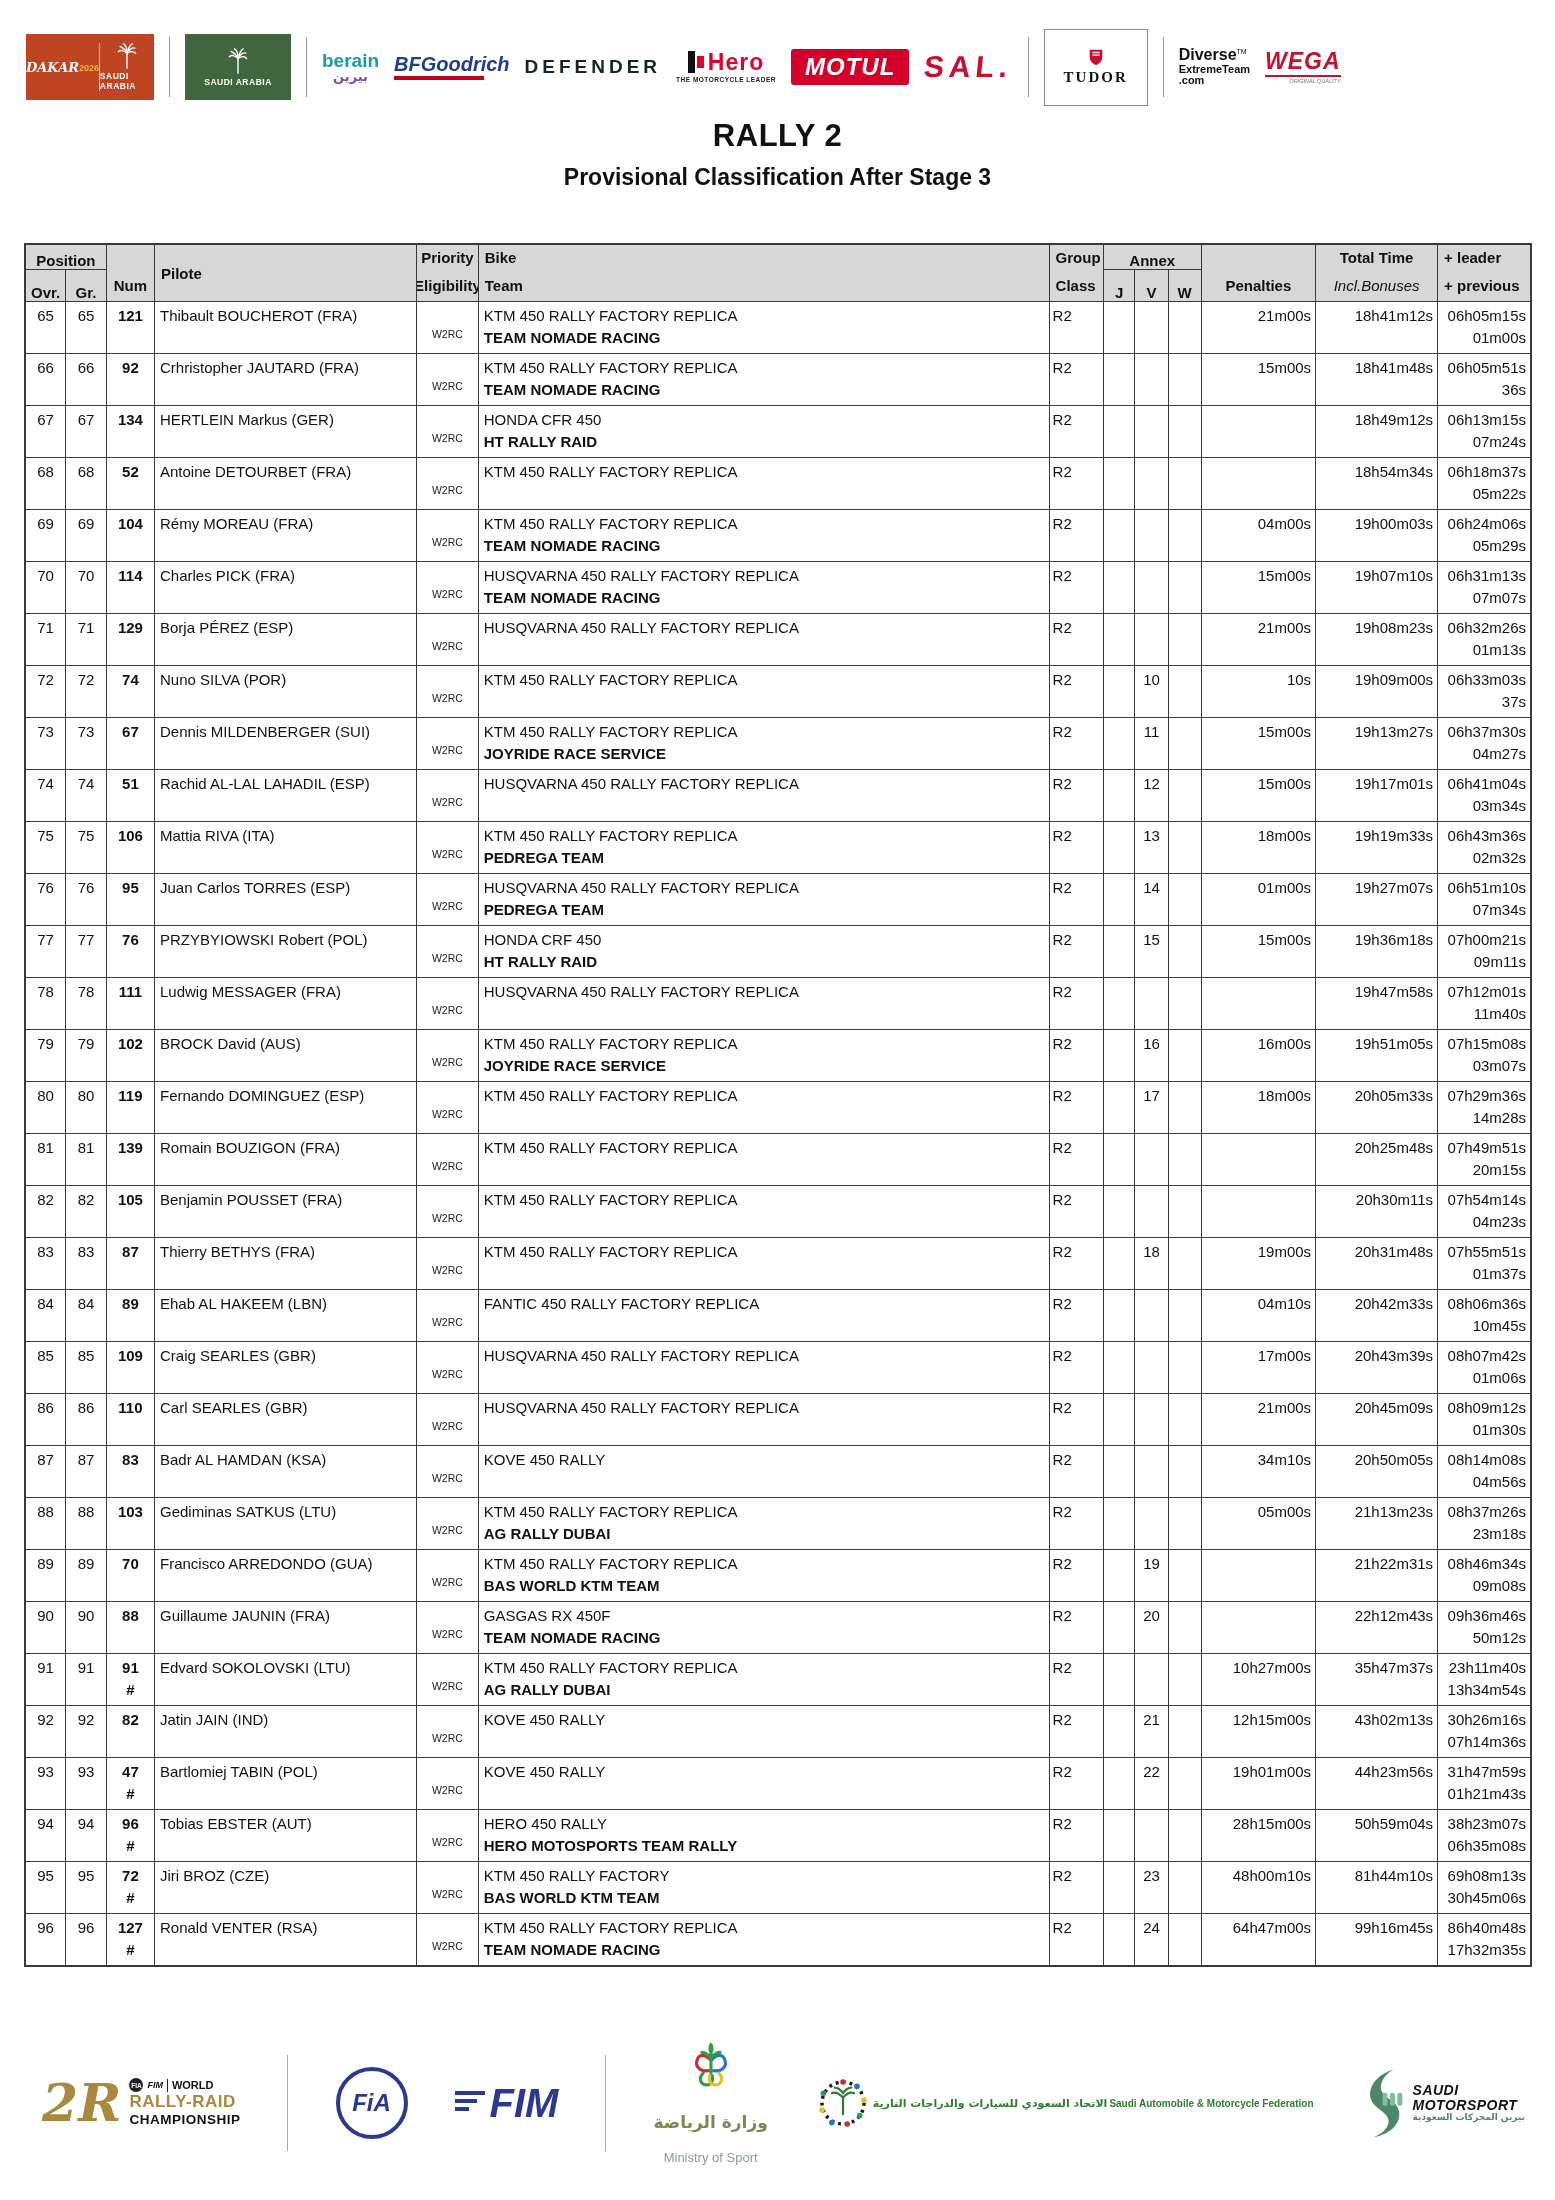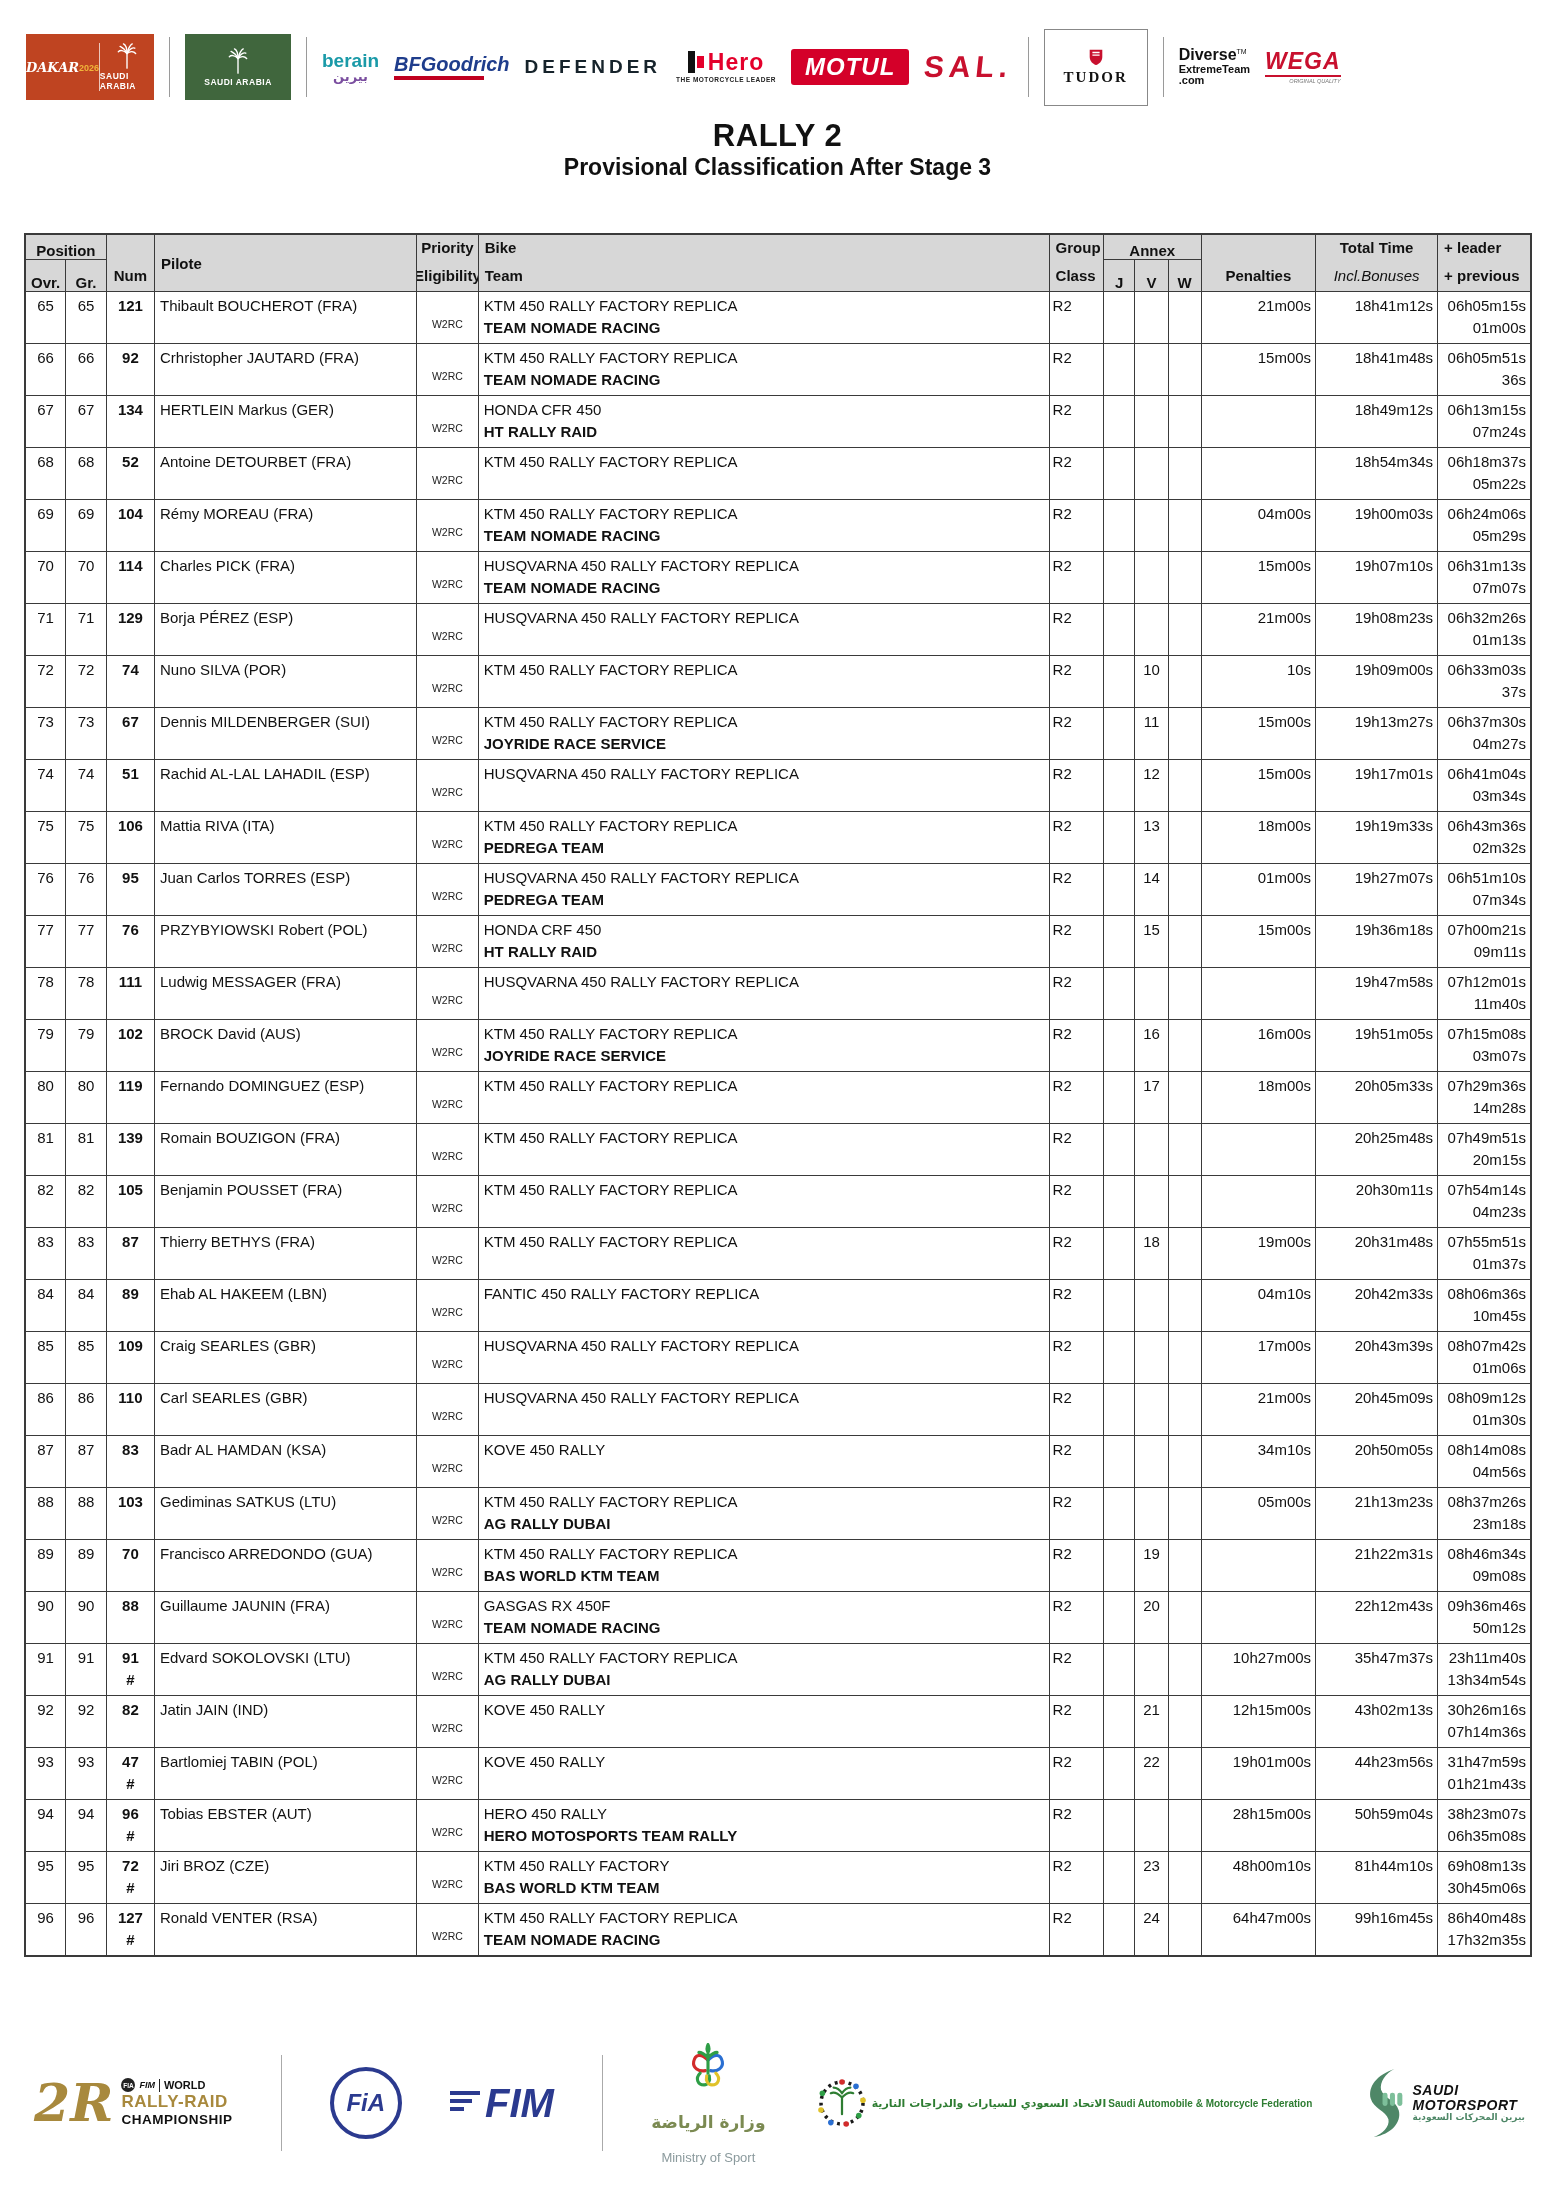--- a/index.html
+++ b/index.html
@@ -59,7 +59,7 @@
   .wega-tag{font-size:5.5px; color:#777; margin-top:2px; font-style:italic;}
   
   .page-title{text-align:center; font-weight:bold; font-size:31px; margin-top:14px; letter-spacing:.5px;}
-  .page-subtitle{text-align:center; font-weight:bold; font-size:23px; }
+  .page-subtitle{text-align:center; font-weight:bold; font-size:23px; margin-top:10px;}
   
   table.results{border-collapse:collapse; table-layout:fixed; width:1508px; margin:52px 0 0 24px;
     border:2px solid var(--border_dark); font-size:15px;}

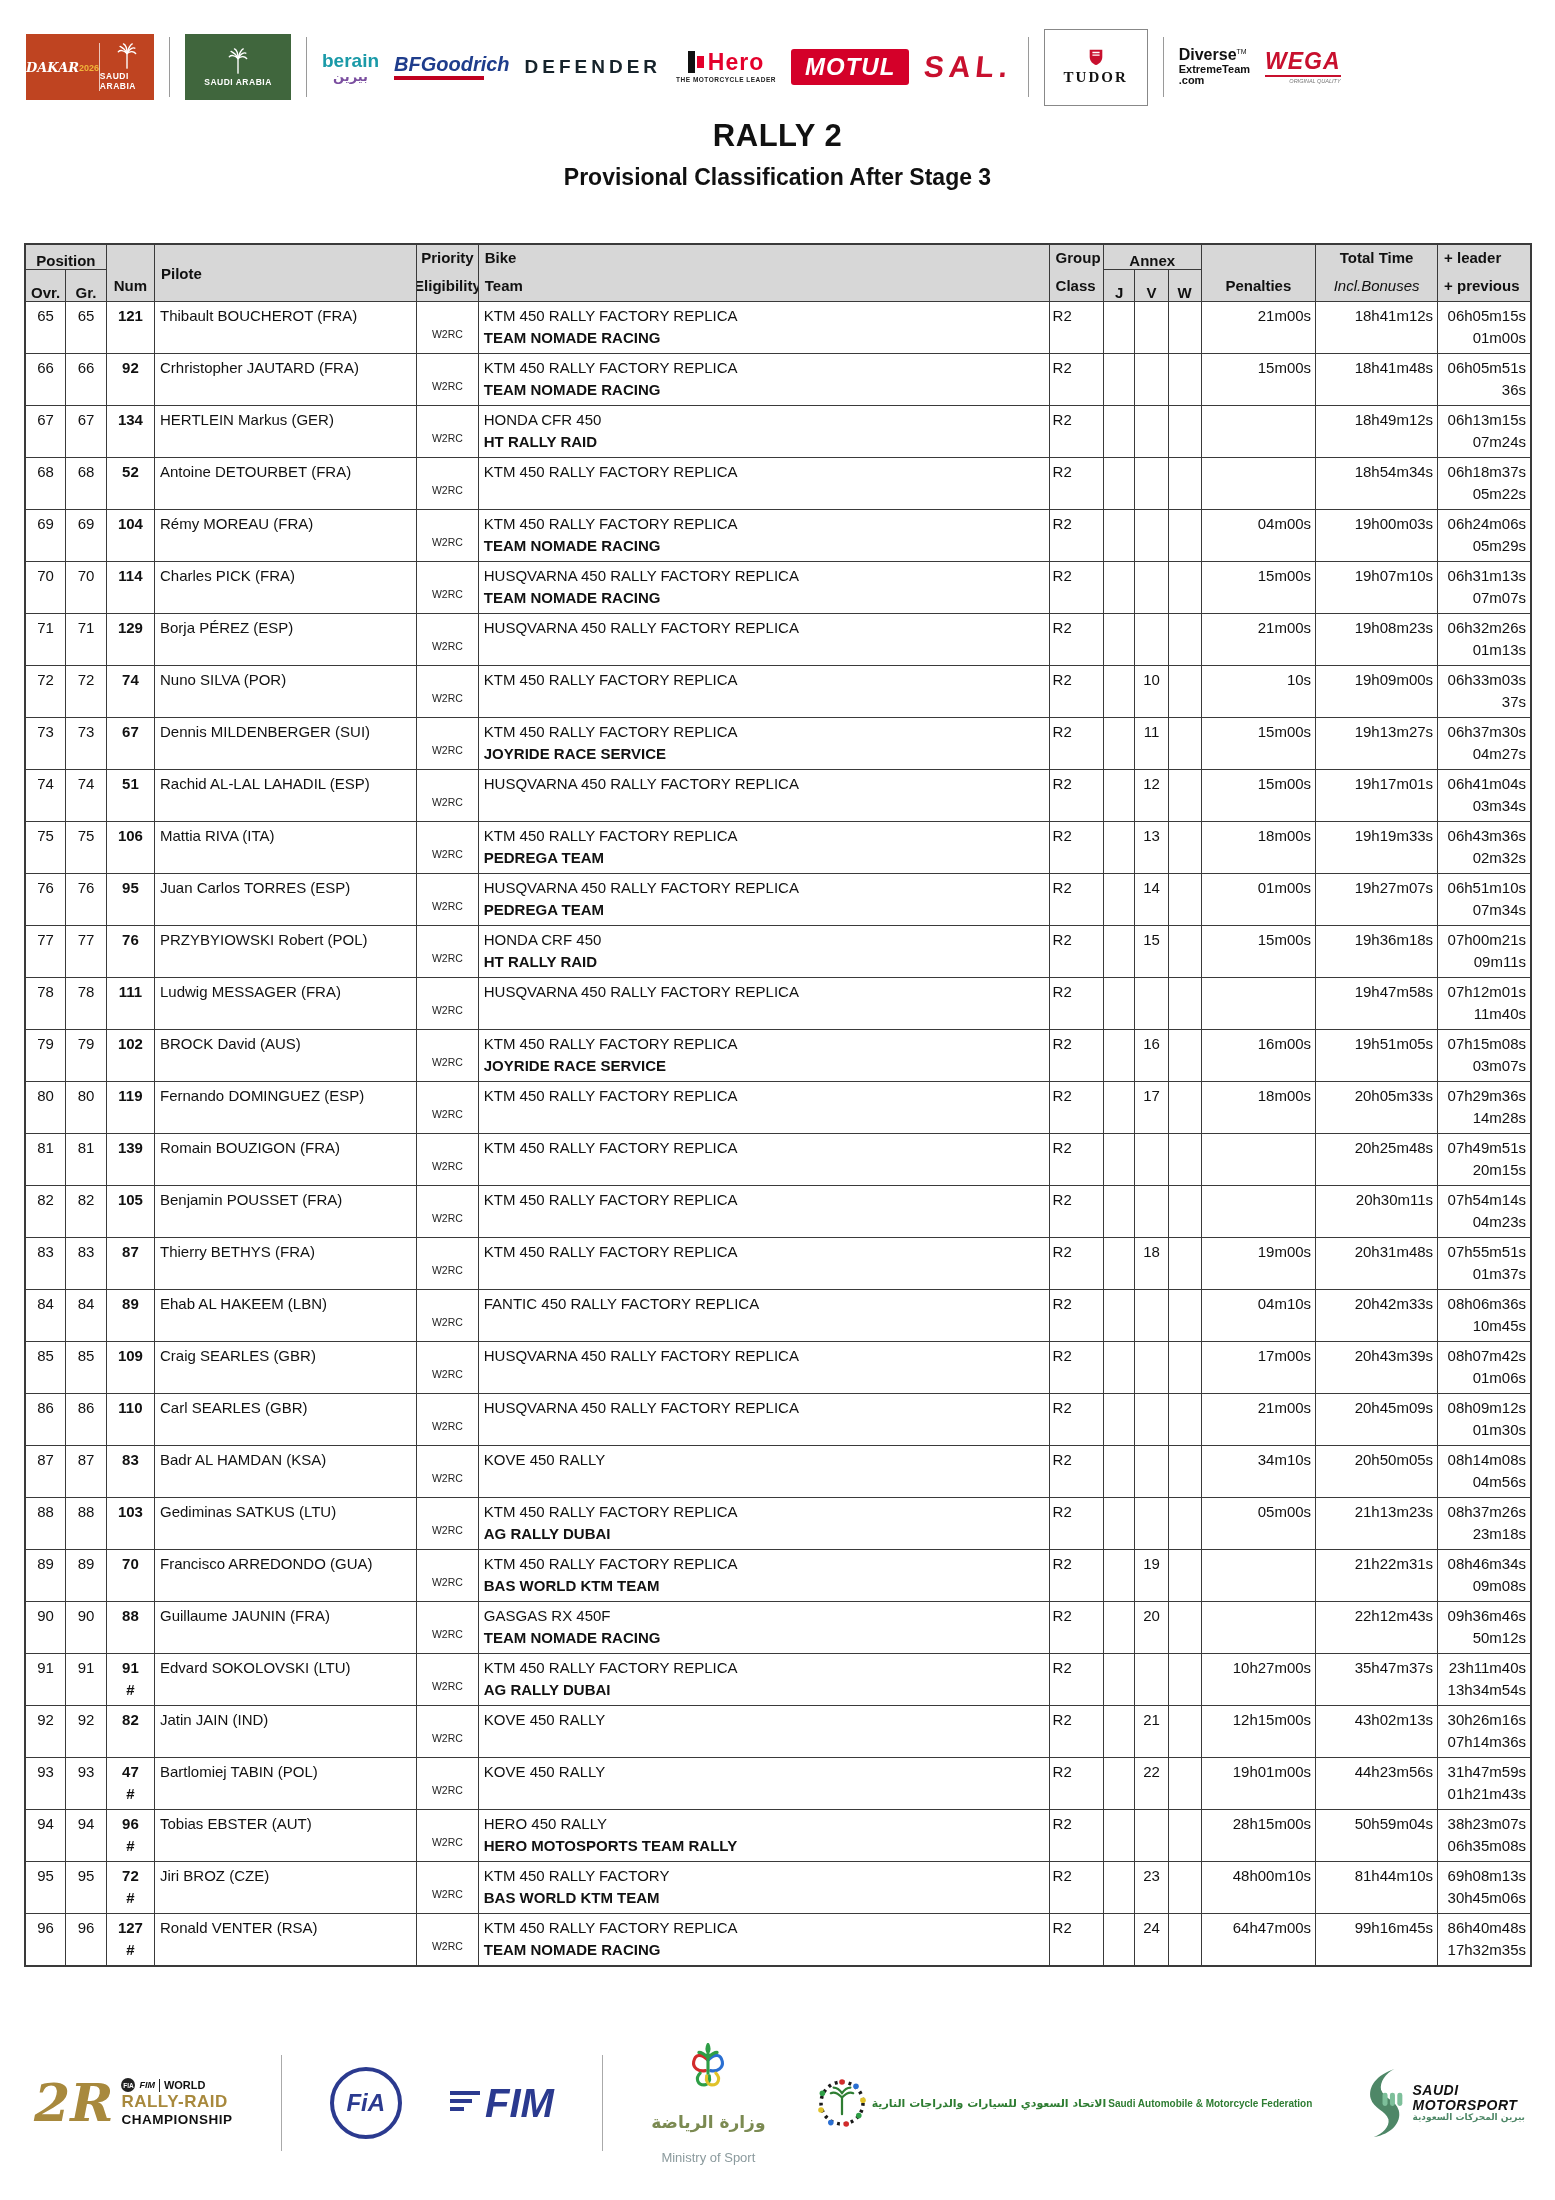--- a/index.html
+++ b/index.html
@@ -88,7 +88,7 @@
   td.grp .l1{padding-left:3px; text-align:left;}
   td.tr2 .l1, td.tr2 .l2{padding-right:4px; text-align:right; white-space:nowrap;}
   
-  .footer{position:absolute; left:4px; right:0; top:2028px; height:150px;
+  .footer{position:absolute; left:12px; right:0; top:2028px; height:150px;
     display:flex; align-items:center; justify-content:space-between; padding:0 30px;}
   .fsep{width:1px; height:96px; background:#aaa;}
   .wrr{display:flex; align-items:center; gap:8px;}

